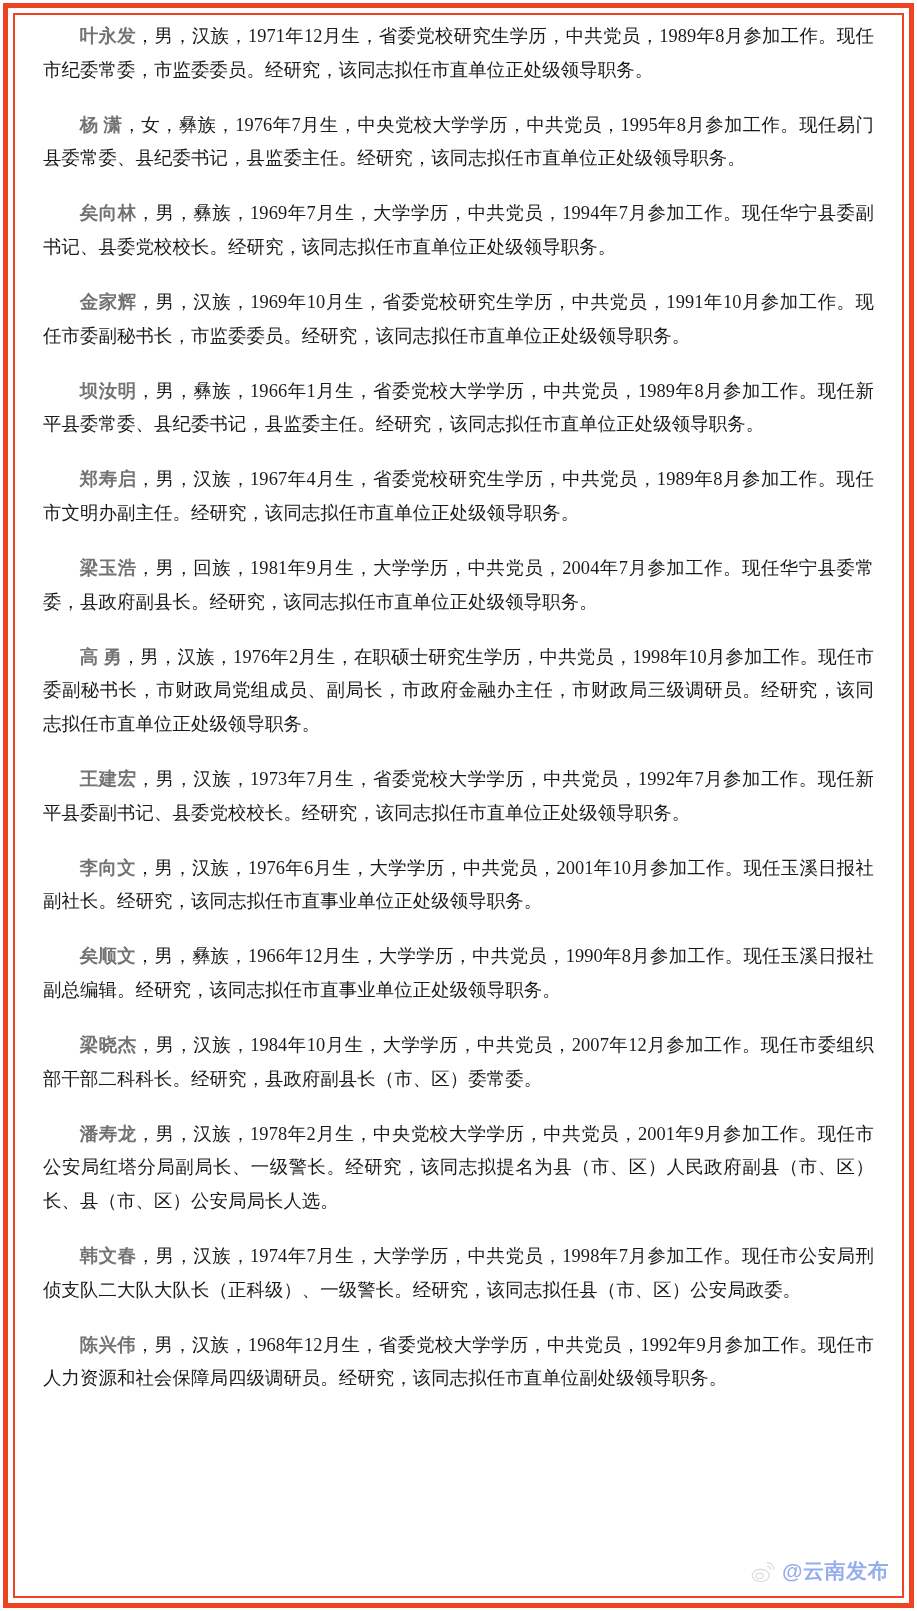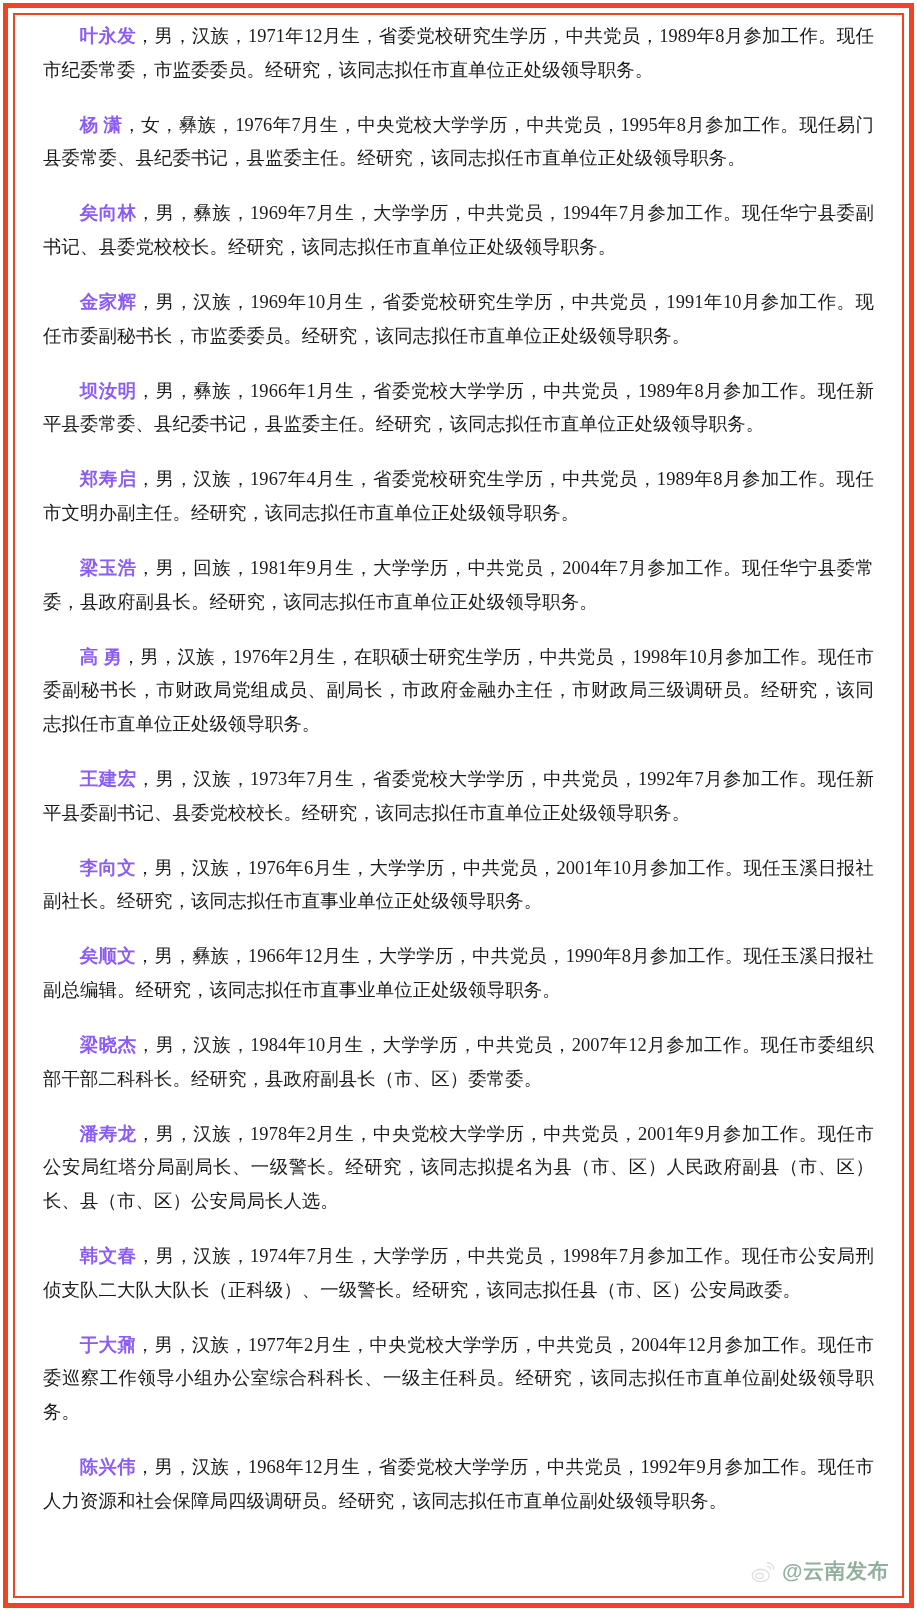--- a/index.html
+++ b/index.html
@@ -73,7 +73,7 @@
   }
   .entry .nm {
     font-weight: bold;
-    color: #8b5cf6;
+    color: #737373;
   }
 
   

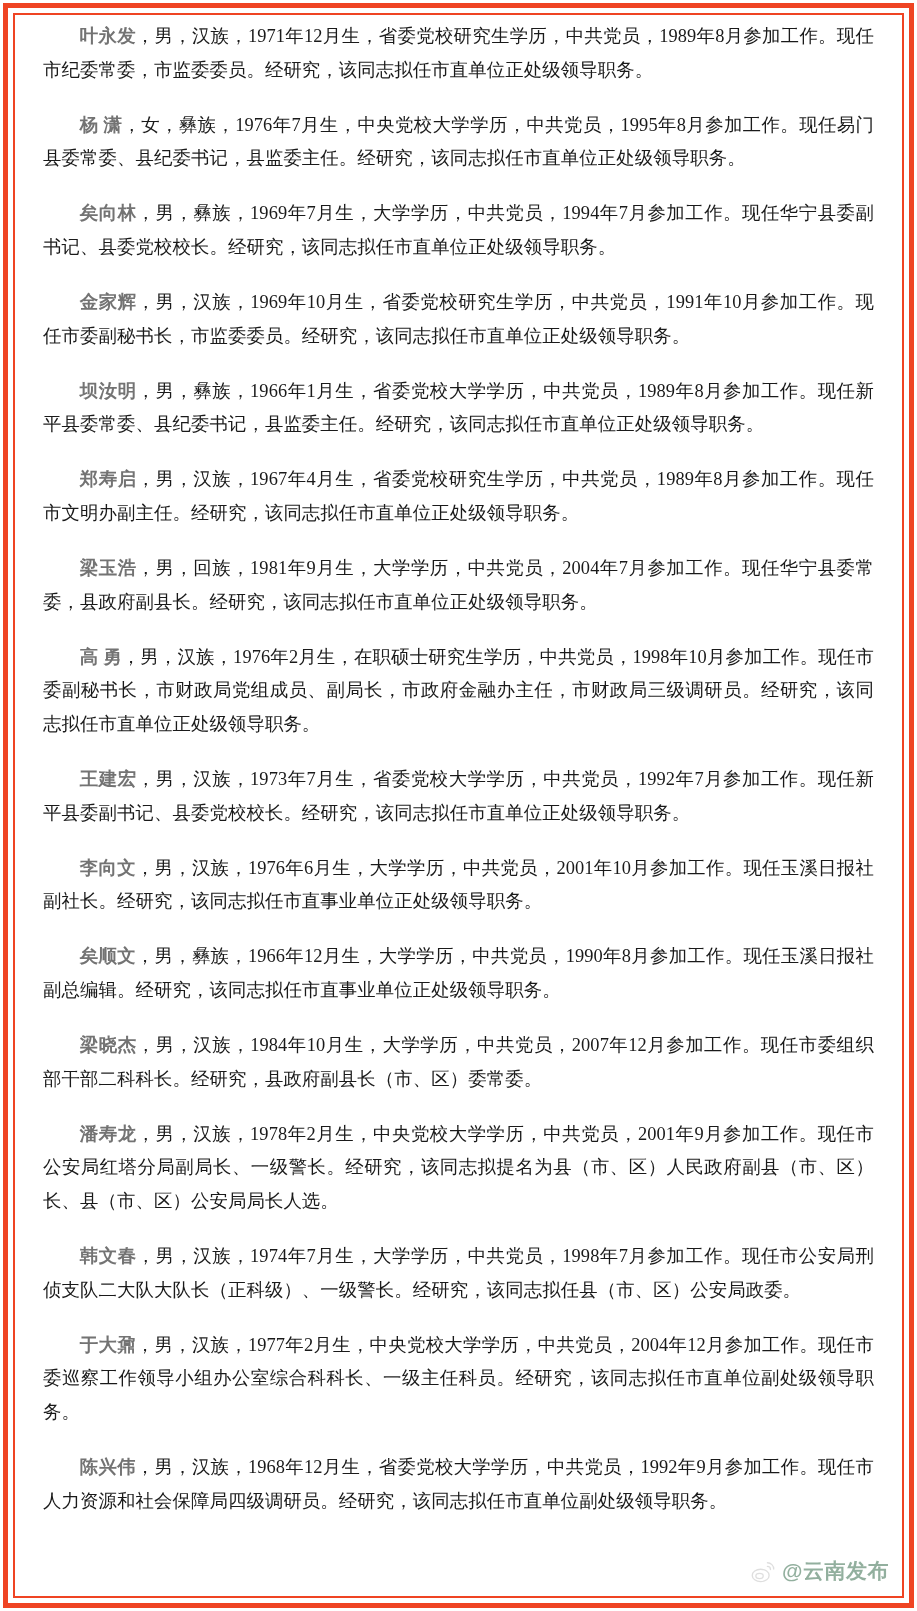--- a/index.html
+++ b/index.html
@@ -126,7 +126,6 @@
       <p class="entry"><span class="nm">梁晓杰</span><span>，男，汉族，1984年10月生，大学学历，中共党员，2007年12月参加工作。现任市委组织部干部二科科长。经研究，县政府副县长（市、区）委常委。</span></p>
       <p class="entry"><span class="nm">潘寿龙</span><span>，男，汉族，1978年2月生，中央党校大学学历，中共党员，2001年9月参加工作。现任市公安局红塔分局副局长、一级警长。经研究，该同志拟提名为县（市、区）人民政府副县（市、区）长、县（市、区）公安局局长人选。</span></p>
       <p class="entry"><span class="nm">韩文春</span><span>，男，汉族，1974年7月生，大学学历，中共党员，1998年7月参加工作。现任市公安局刑侦支队二大队大队长（正科级）、一级警长。经研究，该同志拟任县（市、区）公安局政委。</span></p>
-      <p class="entry"><span class="nm">于大鼐</span><span>，男，汉族，1977年2月生，中央党校大学学历，中共党员，2004年12月参加工作。现任市委巡察工作领导小组办公室综合科科长、一级主任科员。经研究，该同志拟任市直单位副处级领导职务。</span></p>
       <p class="entry"><span class="nm">陈兴伟</span><span>，男，汉族，1968年12月生，省委党校大学学历，中共党员，1992年9月参加工作。现任市人力资源和社会保障局四级调研员。经研究，该同志拟任市直单位副处级领导职务。</span></p>
     </div>
 

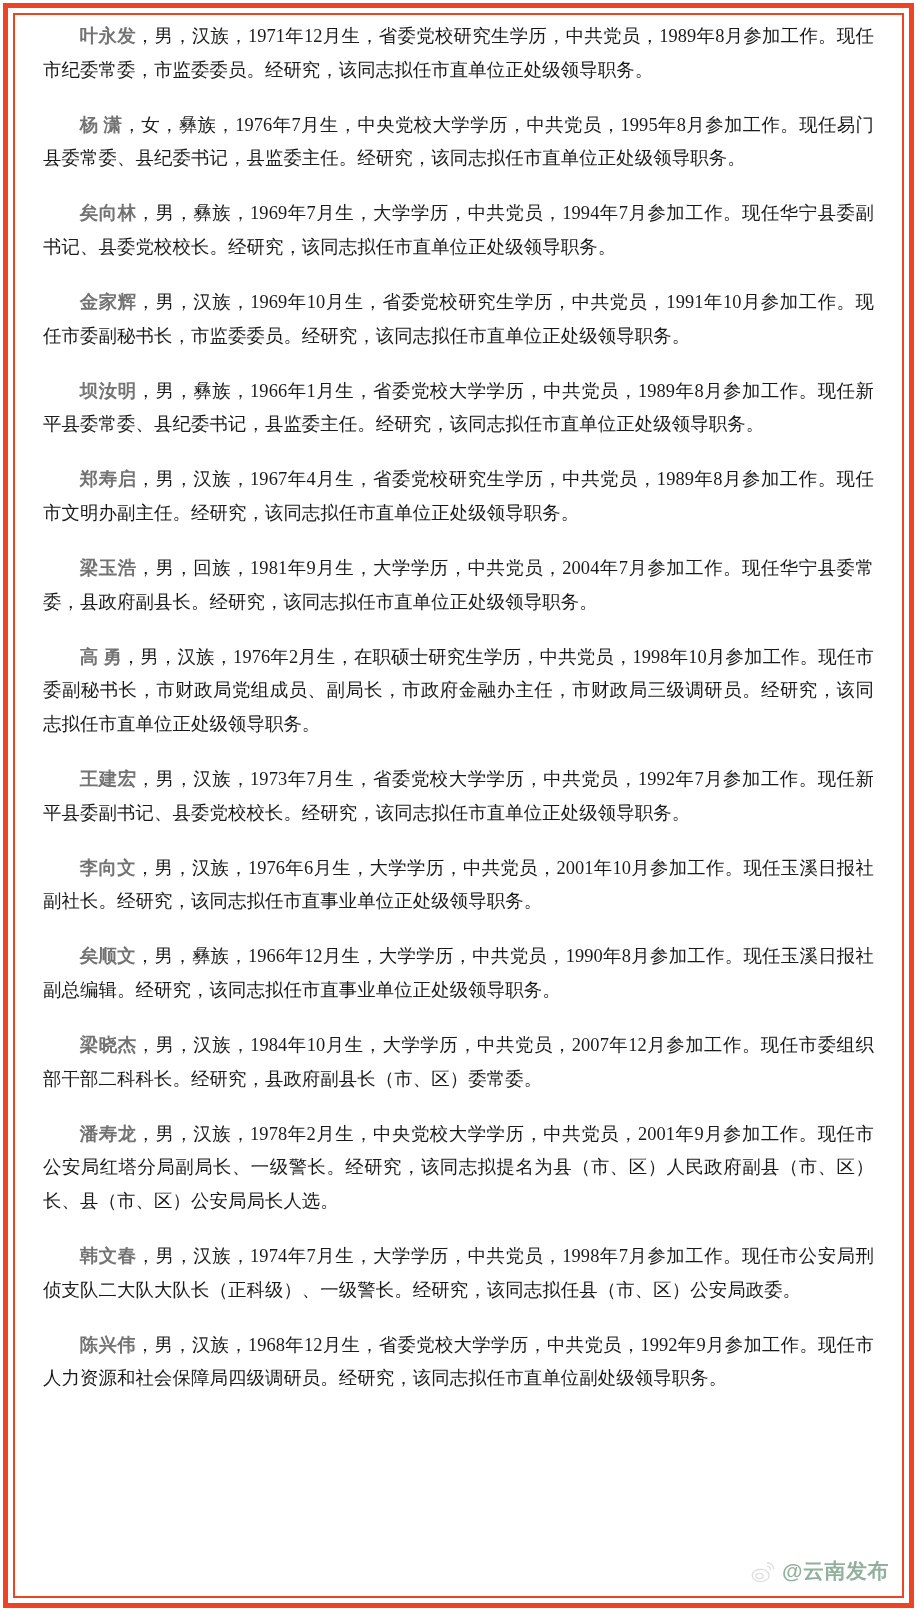--- a/index.html
+++ b/index.html
@@ -97,7 +97,7 @@
     font-family: "Liberation Sans", "DejaVu Sans", sans-serif;
     font-size: 21px;
     font-weight: bold;
-    color: #14532d;
+    color: #1d4ed8;
     white-space: nowrap;
     letter-spacing: 0.5px;
   }

